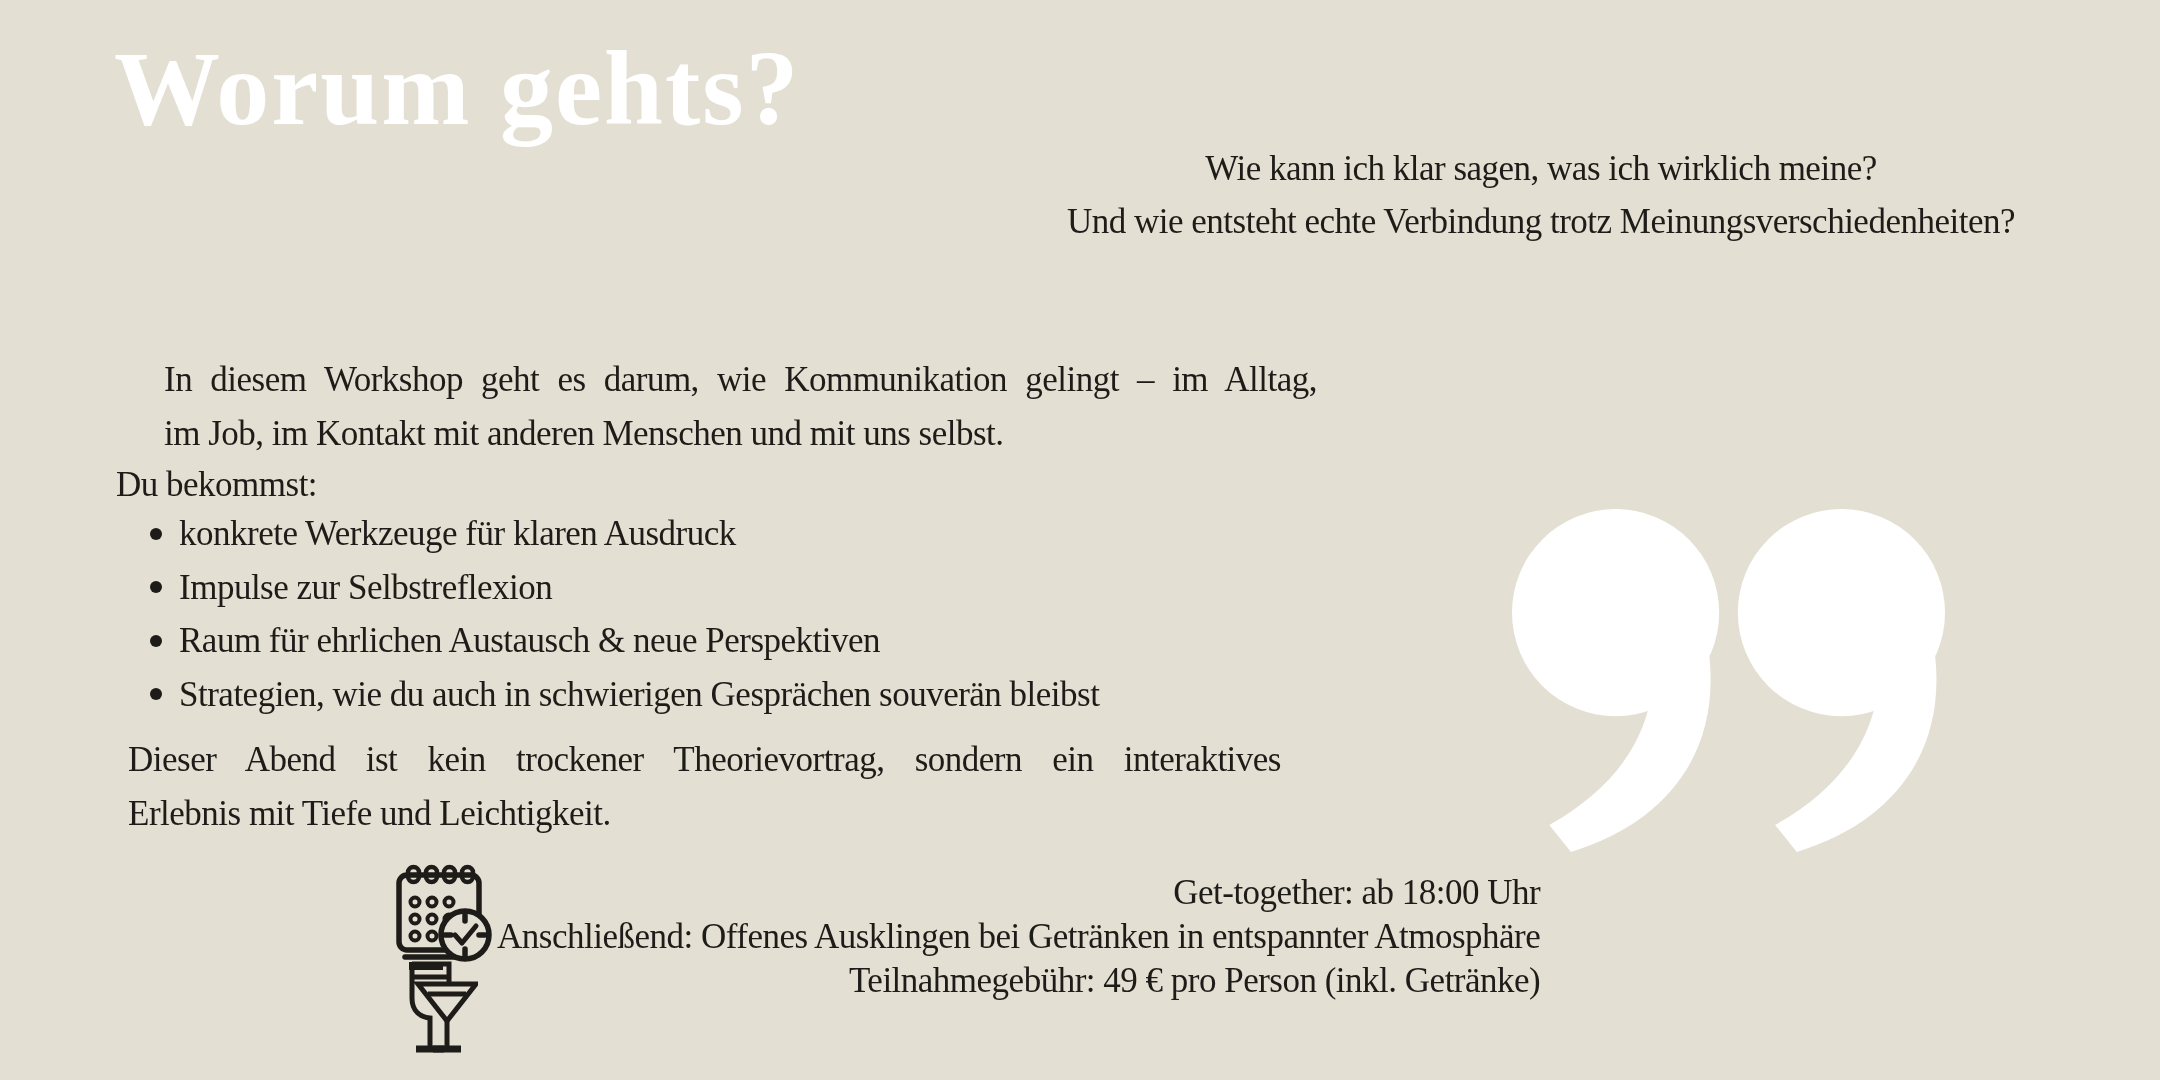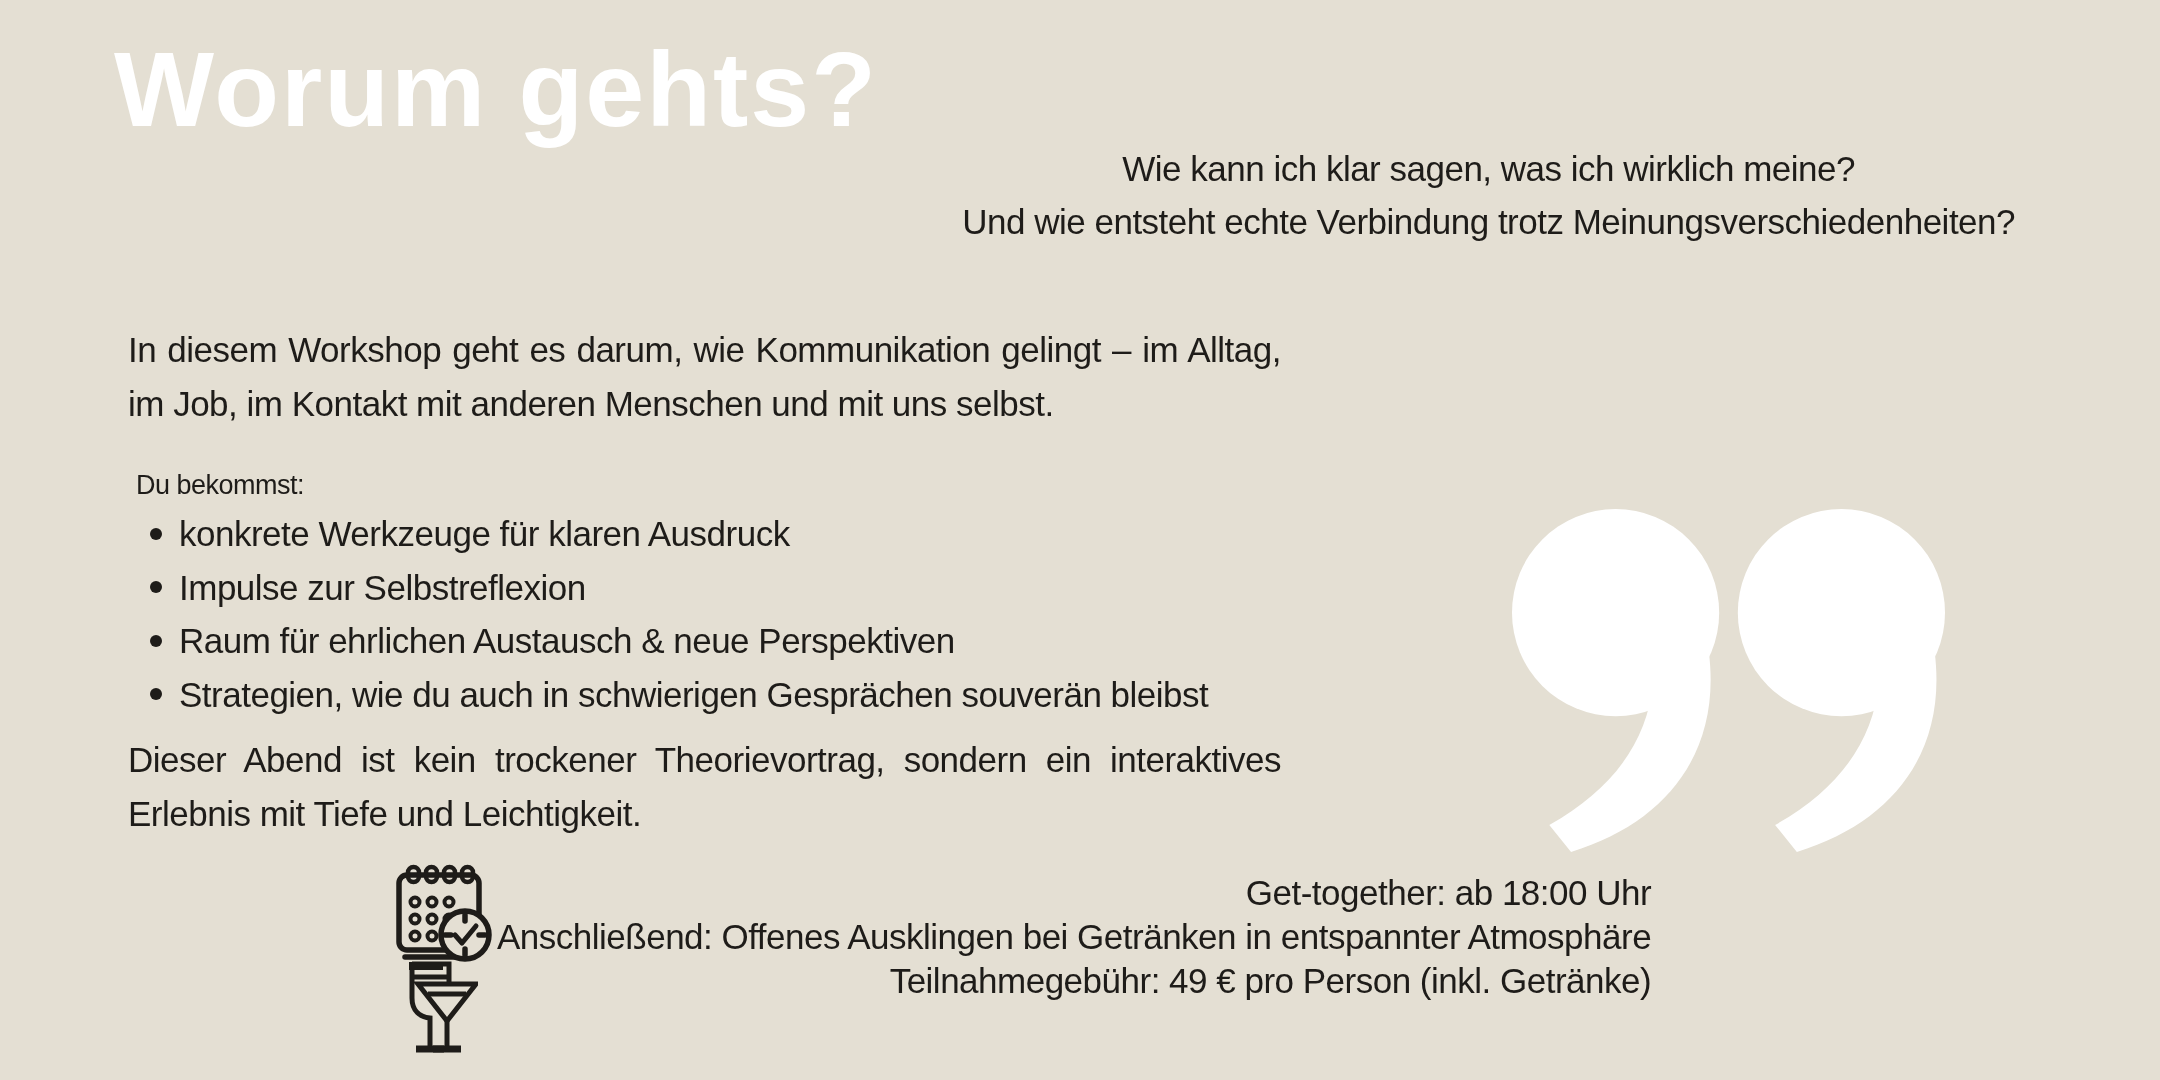--- a/index.html
+++ b/index.html
@@ -9,7 +9,7 @@
     width:2160px;height:1080px;
     background:#e4dfd3;
     overflow:hidden;
-    font-family:Liberation Sans, sans-serif;
+    font-family:Liberation Serif, serif;
     color:#1e1c19;
   }
   

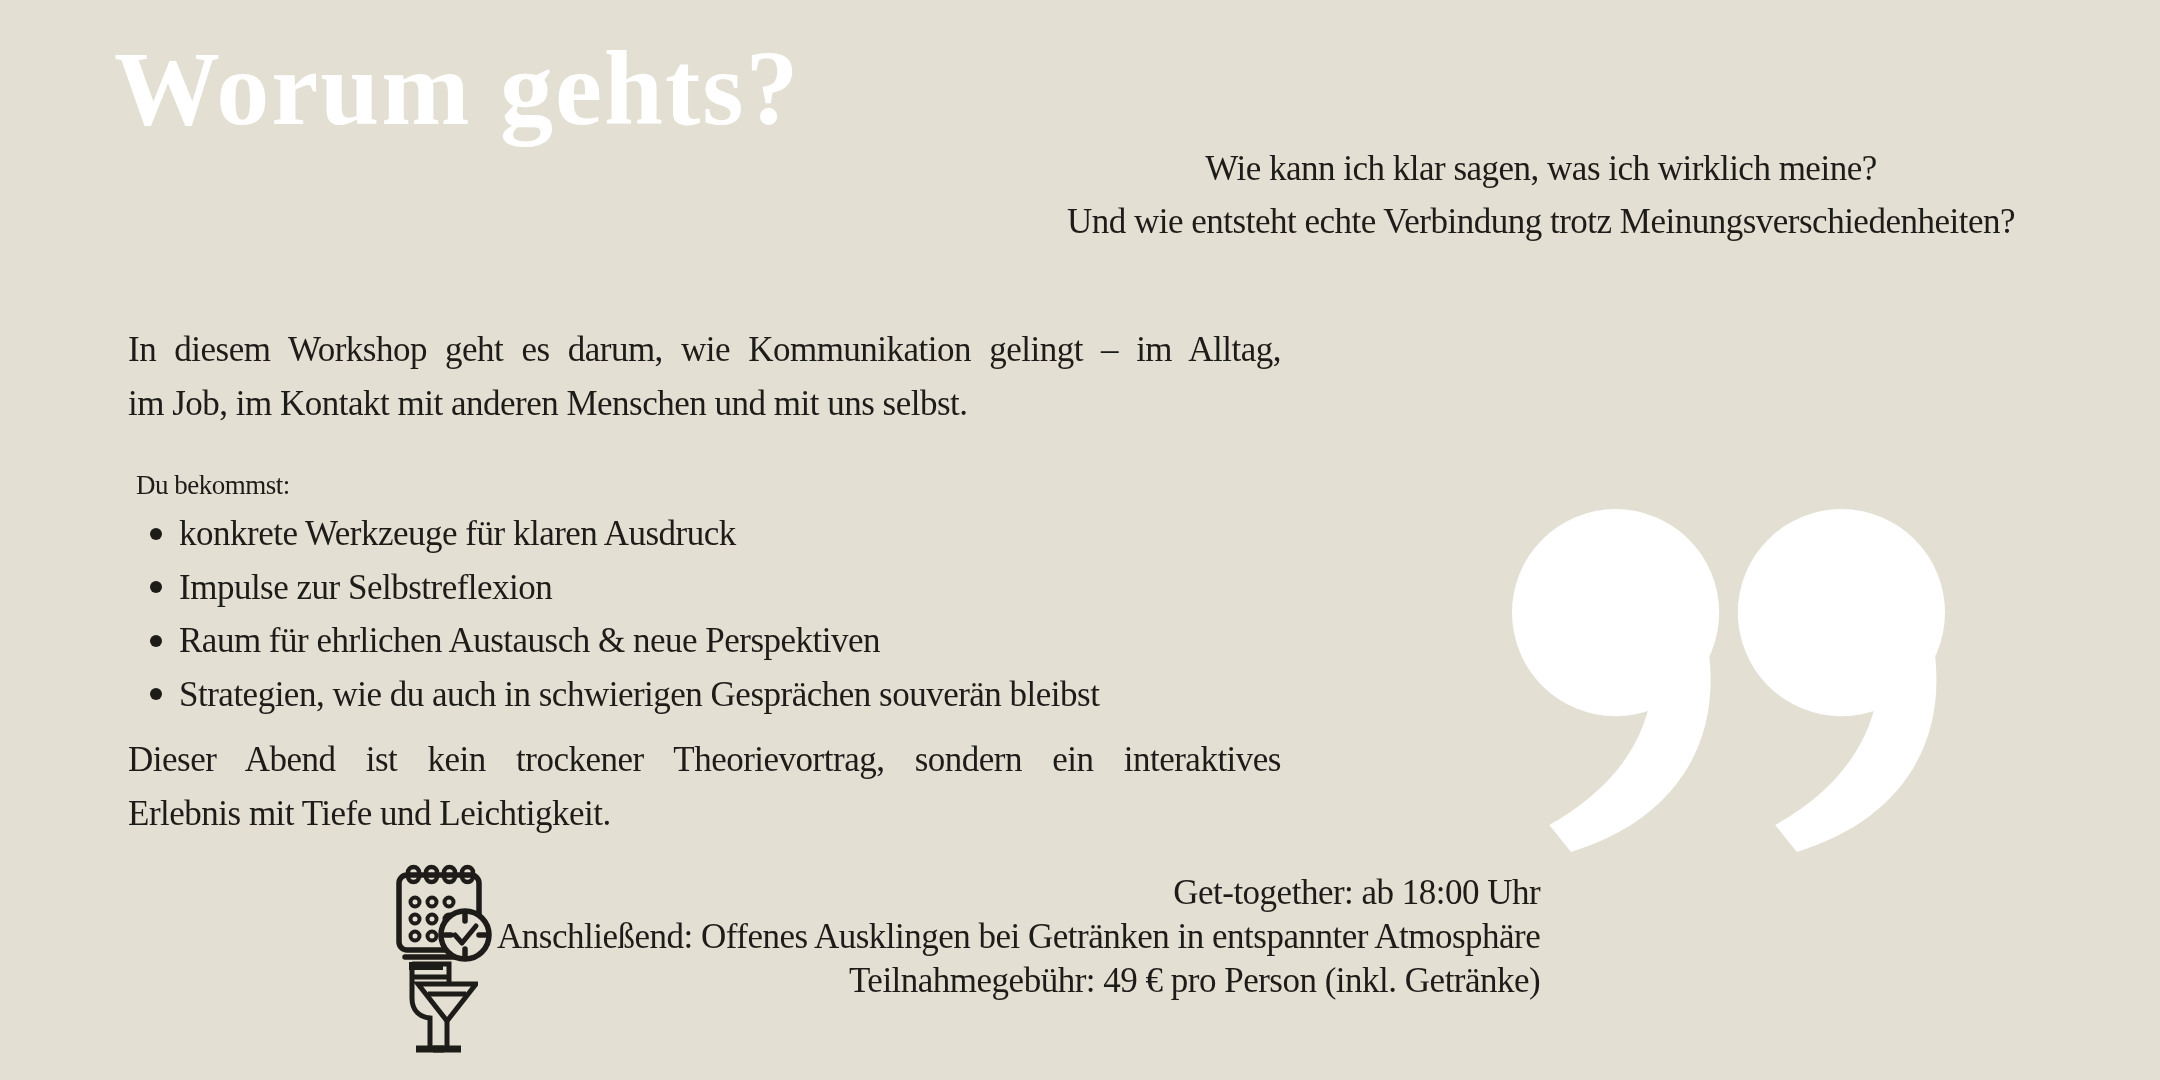--- a/index.html
+++ b/index.html
@@ -30,7 +30,7 @@
     font-size:35px;letter-spacing:-0.5px;line-height:54px;
   }
   .para .just{text-align:justify;text-align-last:justify;}
-  .intro{top:323px;}
+  .intro{top:353px;margin-left:36px;}
   .closing{top:733px;}
   
   .benefits-label{

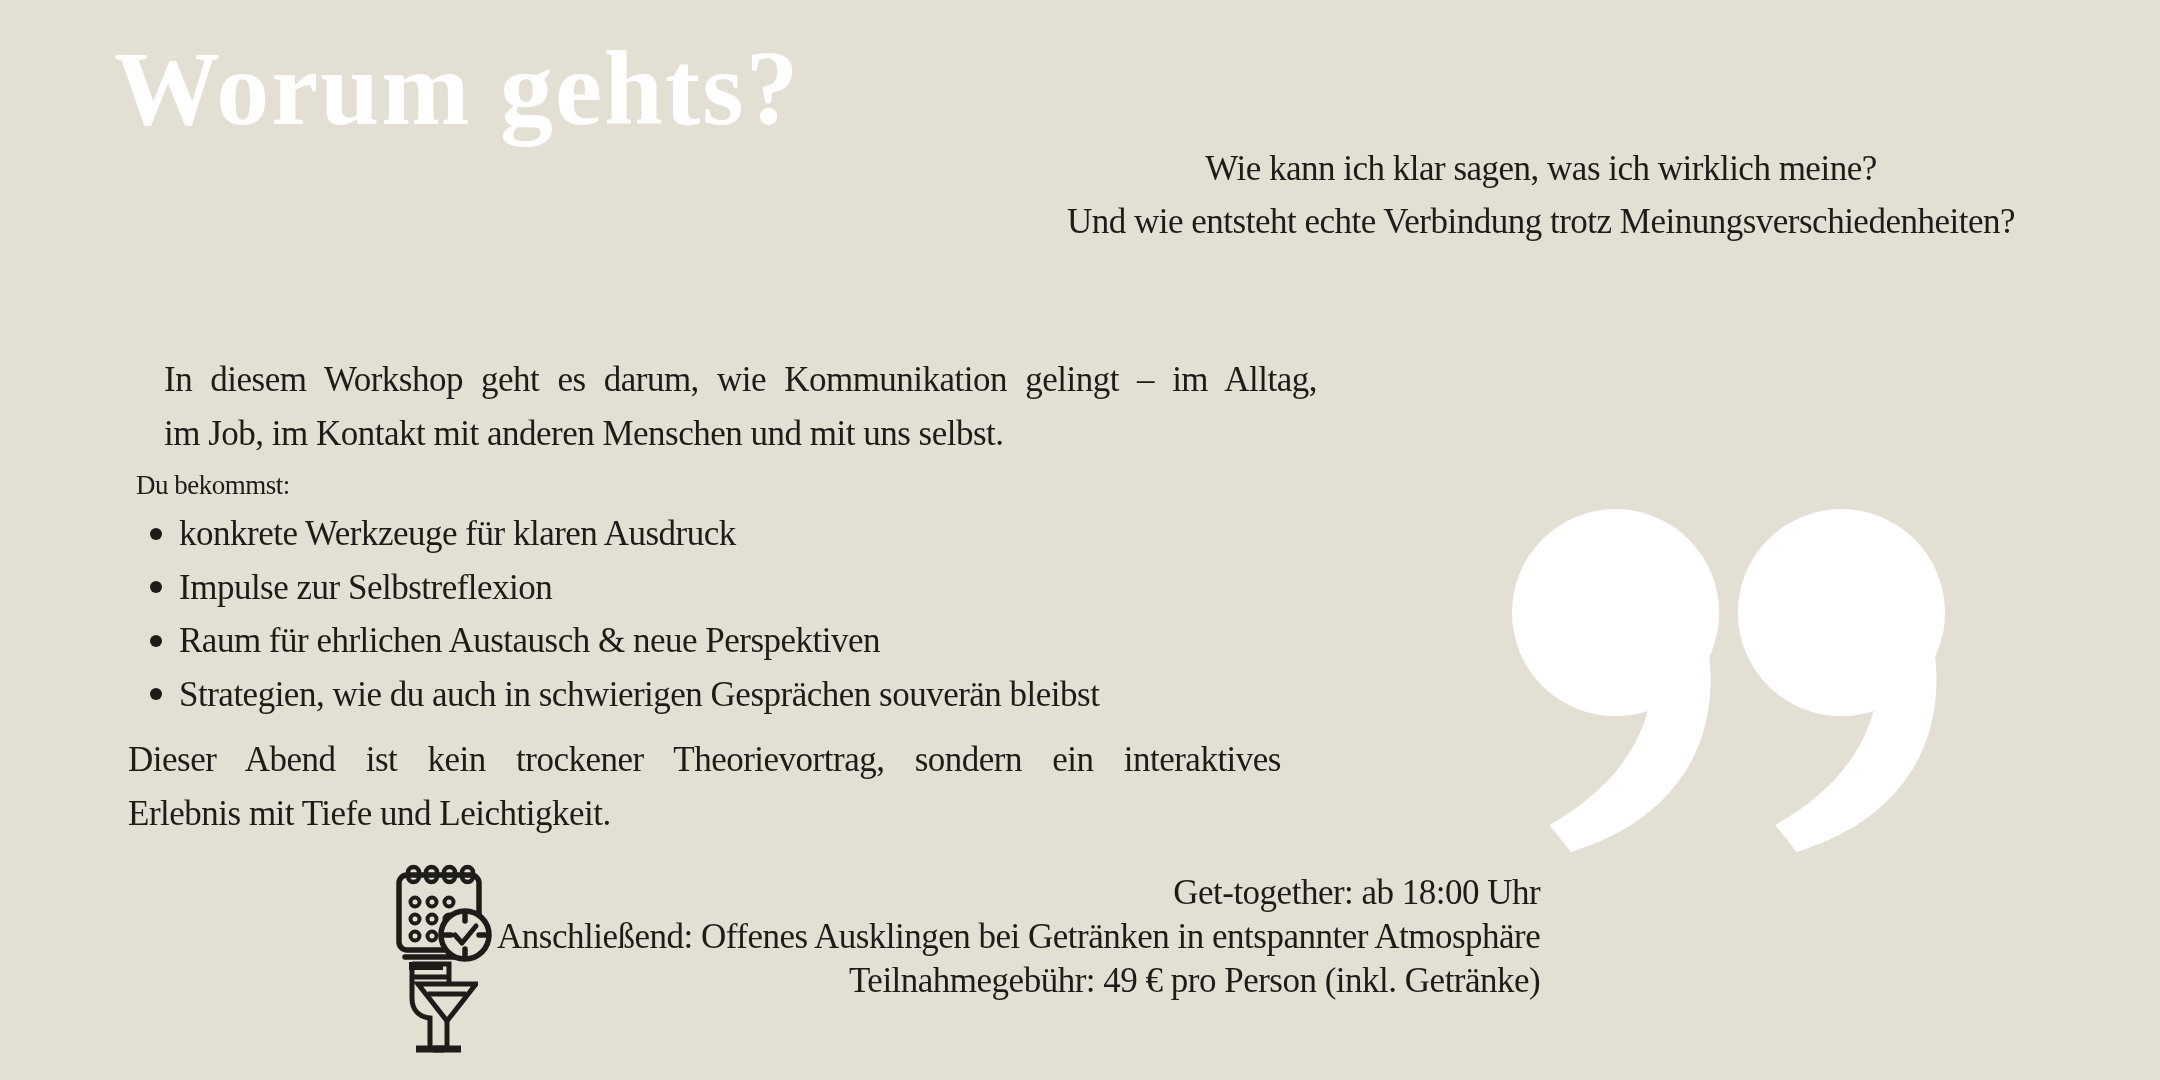--- a/index.html
+++ b/index.html
@@ -34,8 +34,8 @@
   .closing{top:733px;}
   
   .benefits-label{
-    position:absolute;left:136px;top:465px;
-    font-size:27px;letter-spacing:-0.5px;line-height:40px;white-space:nowrap;
+    position:absolute;left:116px;top:465px;
+    font-size:35px;letter-spacing:-0.5px;line-height:40px;white-space:nowrap;
   }
   .bullets{position:absolute;left:150px;top:507px;}
   .bullet{display:flex;align-items:center;line-height:53.5px;white-space:nowrap;

